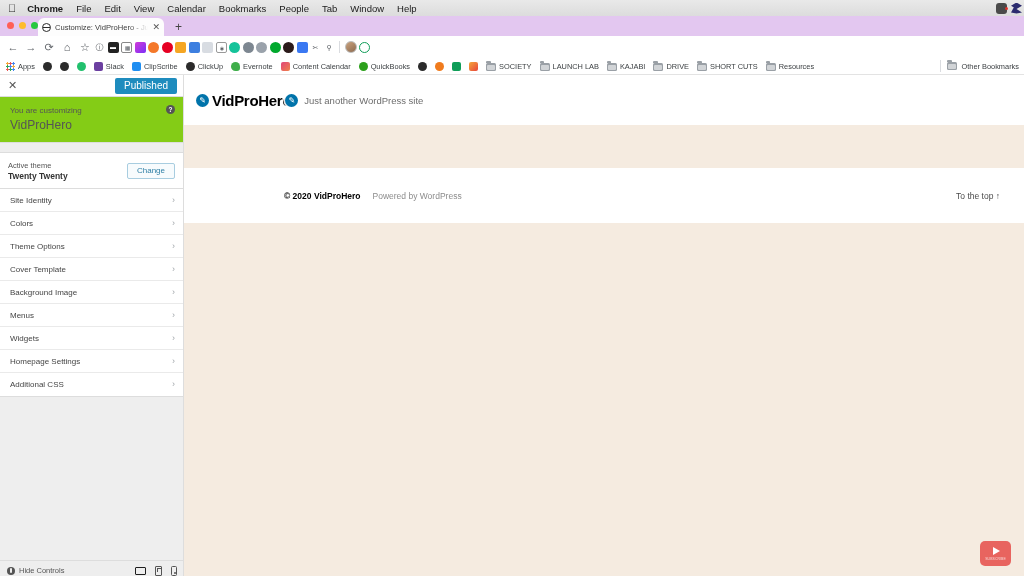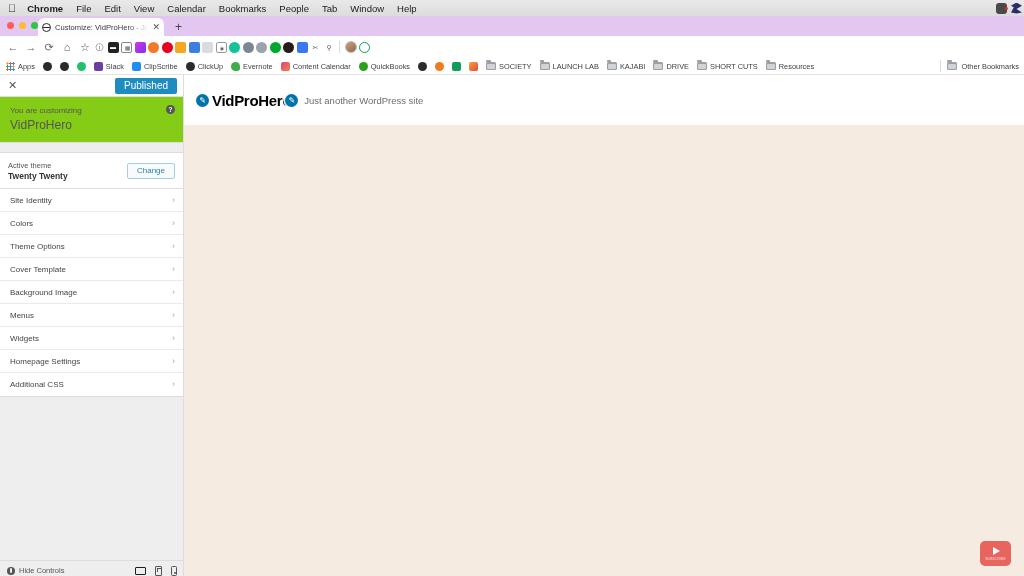--- a/index.html
+++ b/index.html
@@ -112,7 +112,7 @@
     border-bottom: 1px solid #e3e3e3;
     font-size: 7.4px; color: #3c4043; position: relative;
   }
-  .bm { display: flex; align-items: flex-start; gap: 3px; margin-right: 8px;
+  .bm { display: flex; align-items: flex-end; gap: 3px; margin-right: 8px;
         white-space: nowrap; cursor: pointer; }
   .bm .bico { width: 9px; height: 9px; border-radius: 2px; flex: 0 0 auto;
               display: inline-block; }

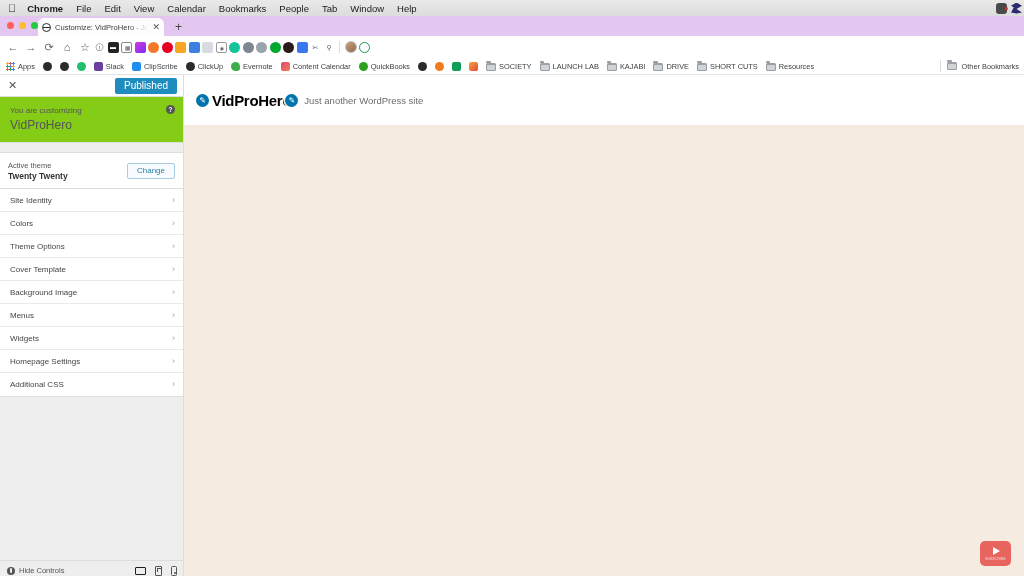--- a/index.html
+++ b/index.html
@@ -574,6 +574,11 @@
 
     <div class="hero-band"></div>
 
+    <div class="site-footer">
+      <span class="copyright">© 2020 VidProHero</span>
+      <a class="powered">Powered by WordPress</a>
+      <a class="to-top">To the top ↑</a>
+    </div>
 
     <div class="below-fold"></div>
 

